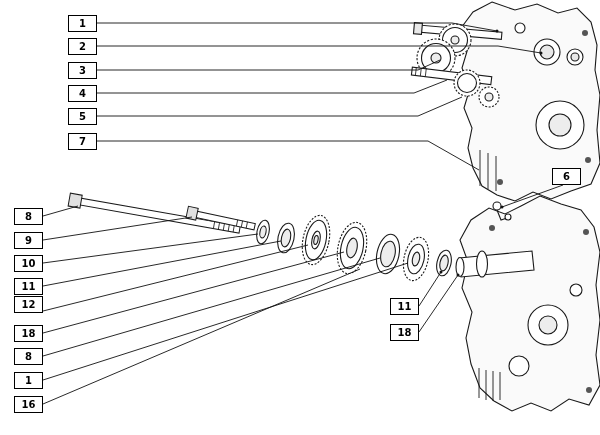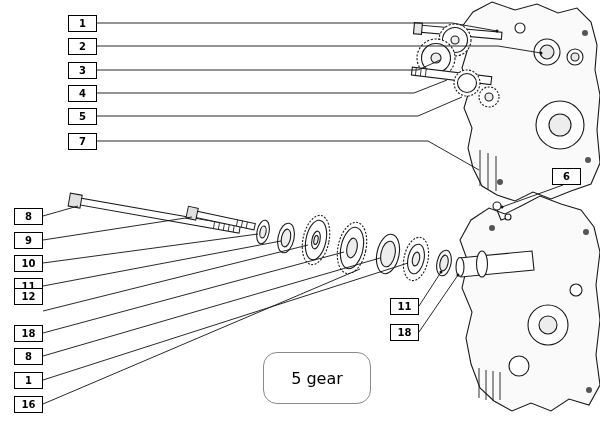--- a/index.html
+++ b/index.html
@@ -193,7 +193,7 @@
   <div class="callout" style="left:14px;top:232px">9</div>
   <div class="callout" style="left:14px;top:255px">10</div>
   <div class="callout" style="left:14px;top:278px">11</div>
-  <div class="callout" style="left:14px;top:288px">12</div>
+  <div class="callout" style="left:14px;top:296px">12</div>
   <div class="callout" style="left:14px;top:325px">18</div>
   <div class="callout" style="left:14px;top:348px">8</div>
   <div class="callout" style="left:14px;top:372px">1</div>

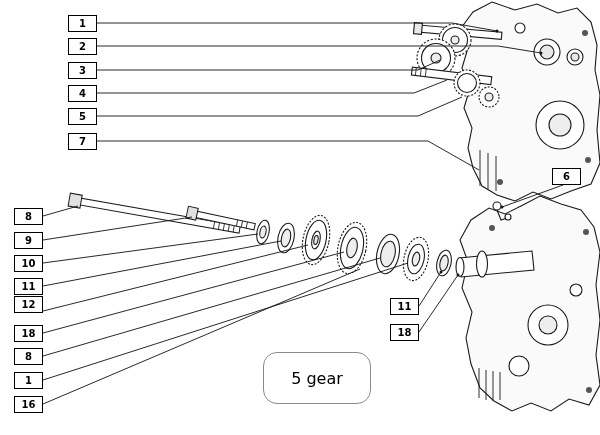--- a/index.html
+++ b/index.html
@@ -203,7 +203,6 @@
   <div class="callout" style="left:390px;top:298px">11</div>
   <div class="callout" style="left:390px;top:324px">18</div>
 
-  <div class="caption">5 gear</div>
 
 </div>
 

